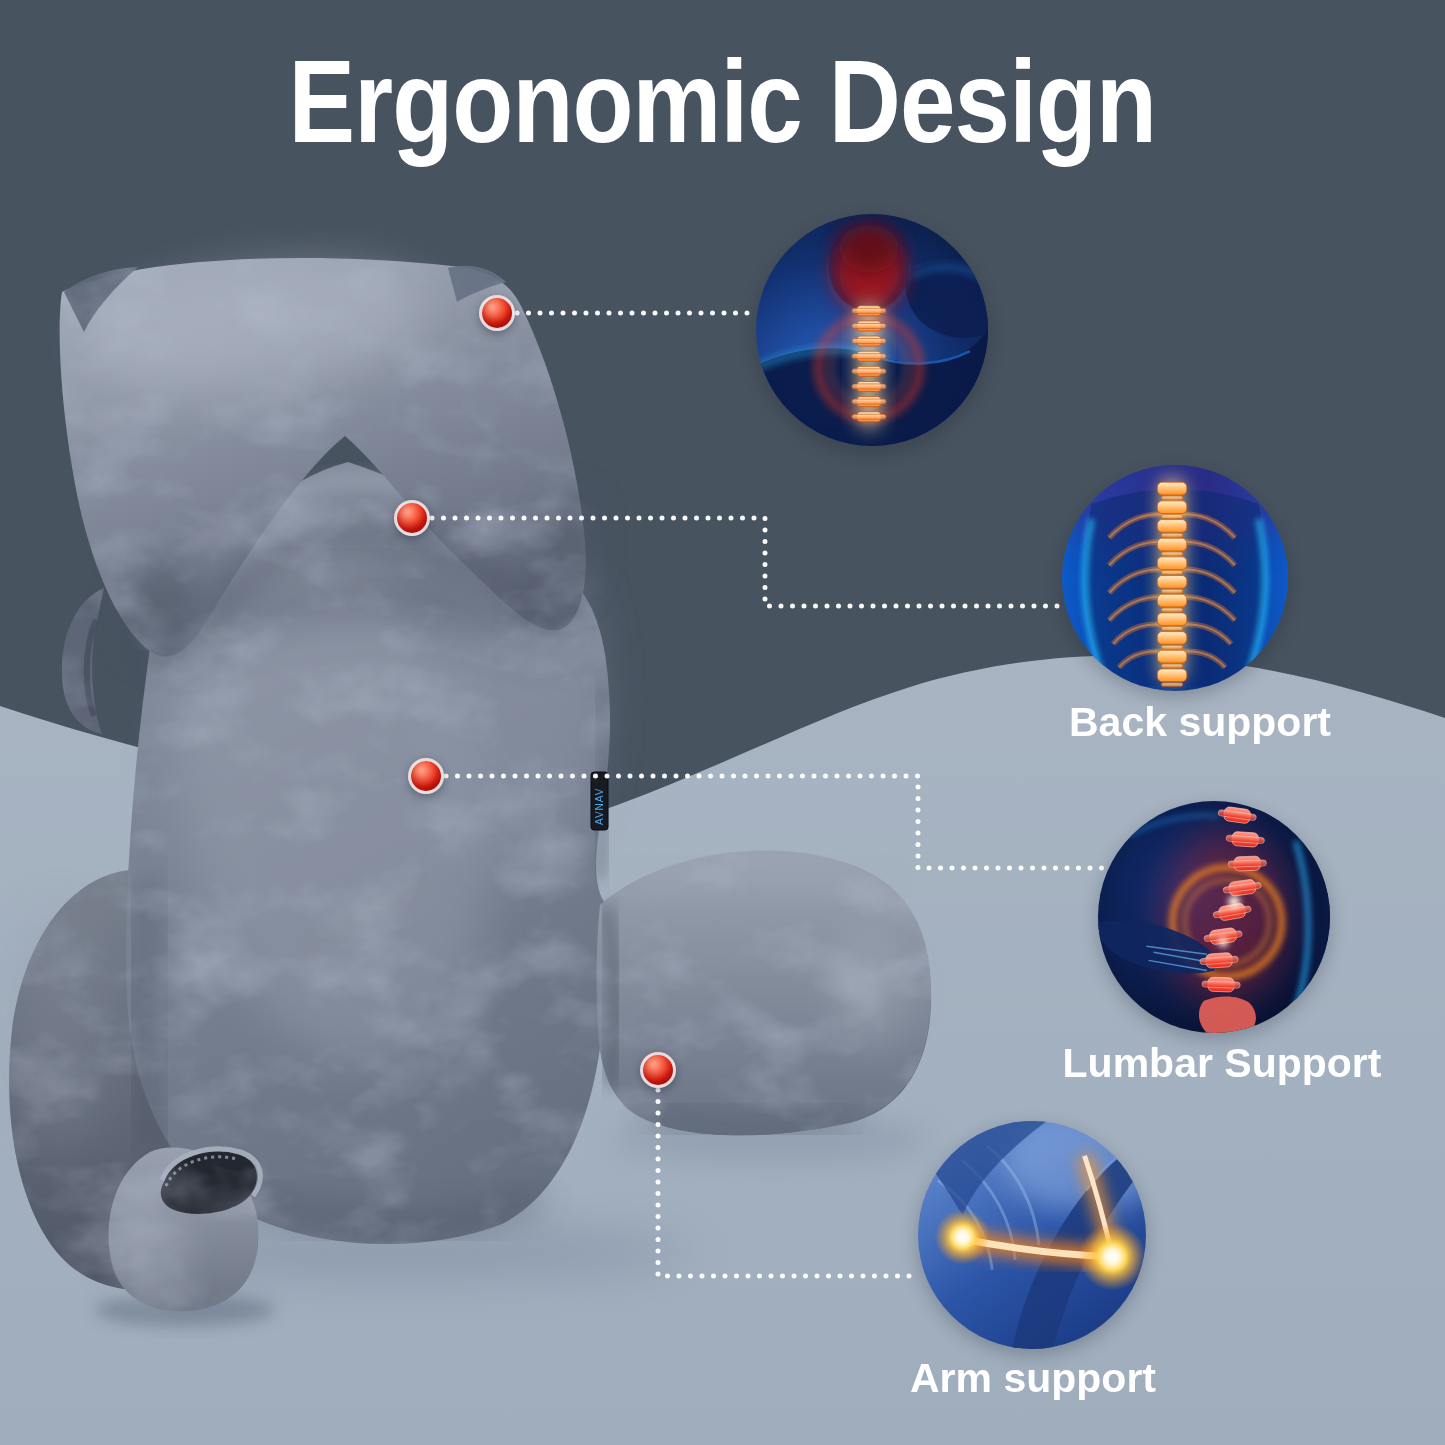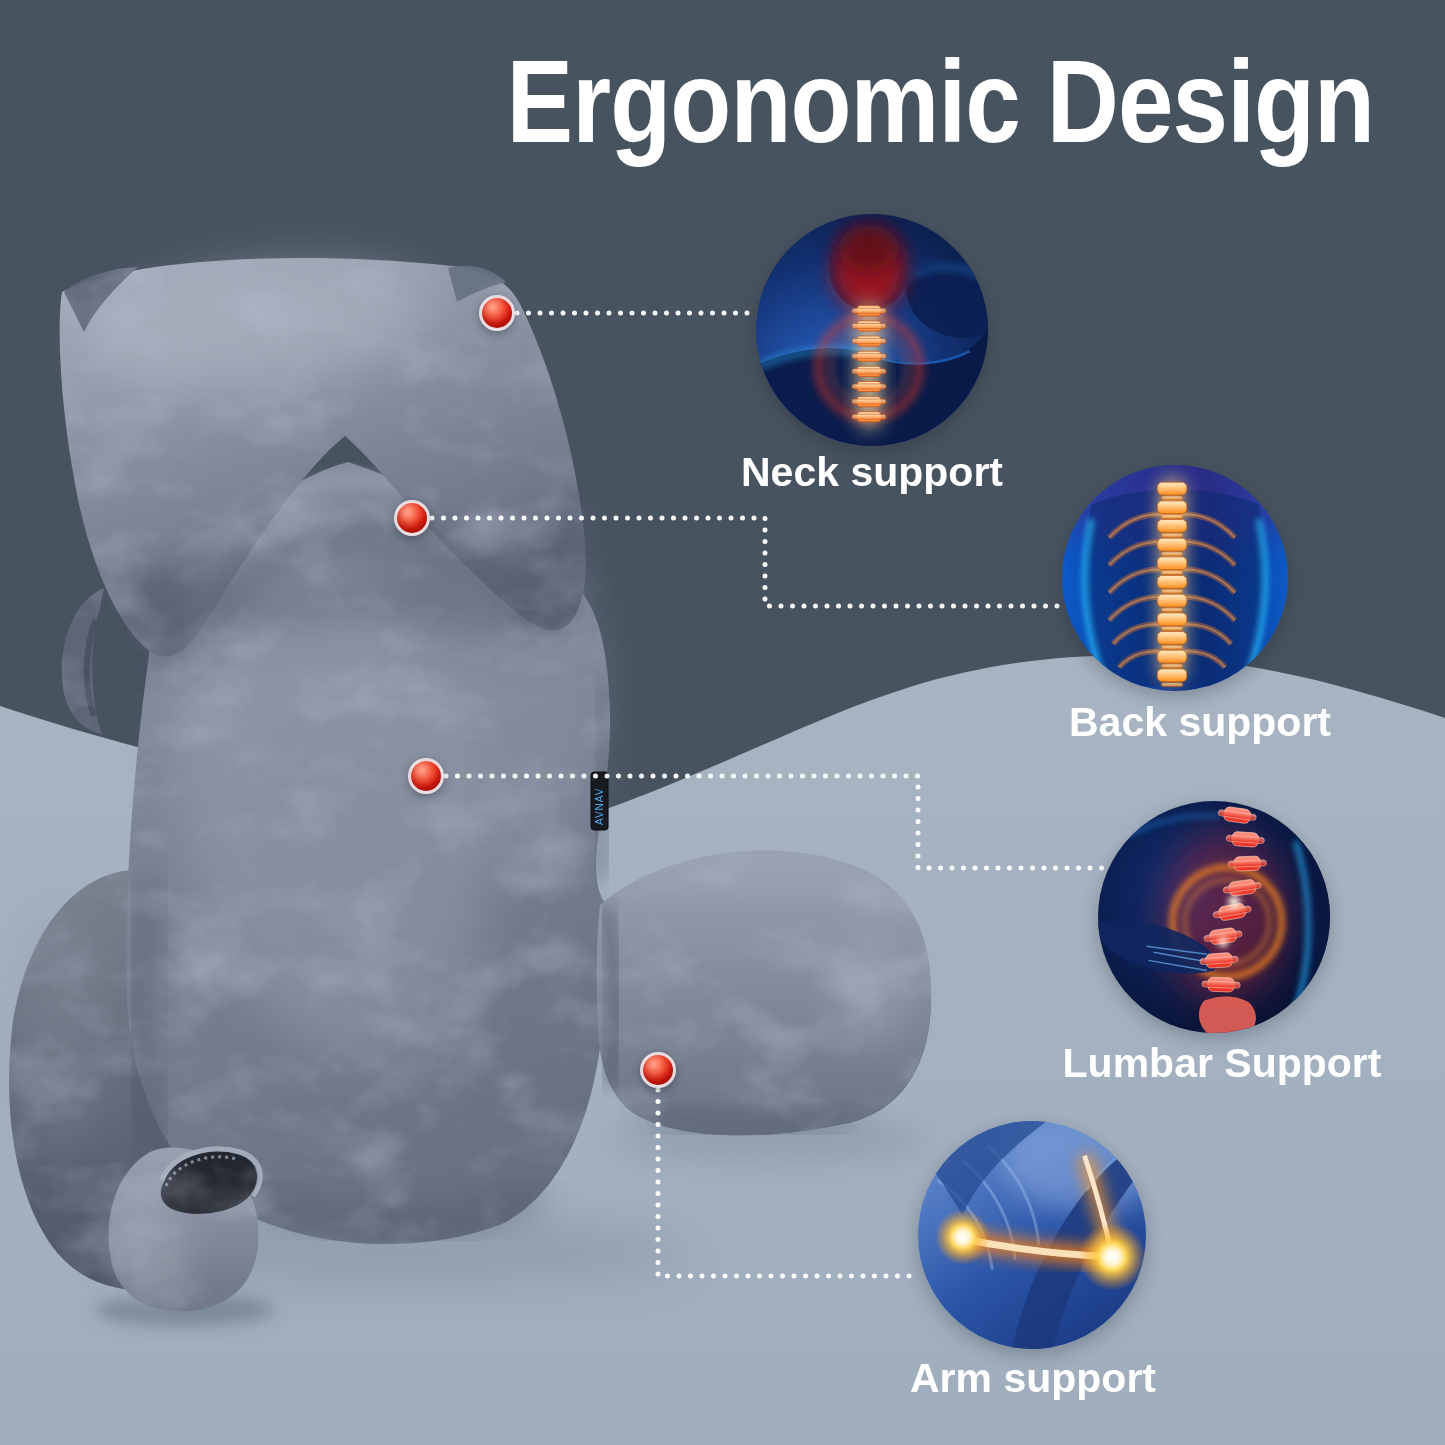--- a/index.html
+++ b/index.html
@@ -6,7 +6,7 @@
     font-family:"Liberation Sans",sans-serif;}
   .stage{position:relative;width:1445px;height:1445px;background:#485360;overflow:hidden;}
   .layer{position:absolute;left:0;top:0;}
-  .page-title{position:absolute;top:42px;left:0;width:1445px;text-align:right;
+  .page-title{position:absolute;top:42px;left:0;width:1445px;text-align:center;
     color:#fff;font-weight:bold;font-size:116px;line-height:1.05;white-space:nowrap;}
   .page-title .squeeze{display:inline-block;transform:scaleX(.86);transform-origin:center;letter-spacing:-1px;}
   .hotspot{position:absolute;width:30px;height:30px;border-radius:50%;

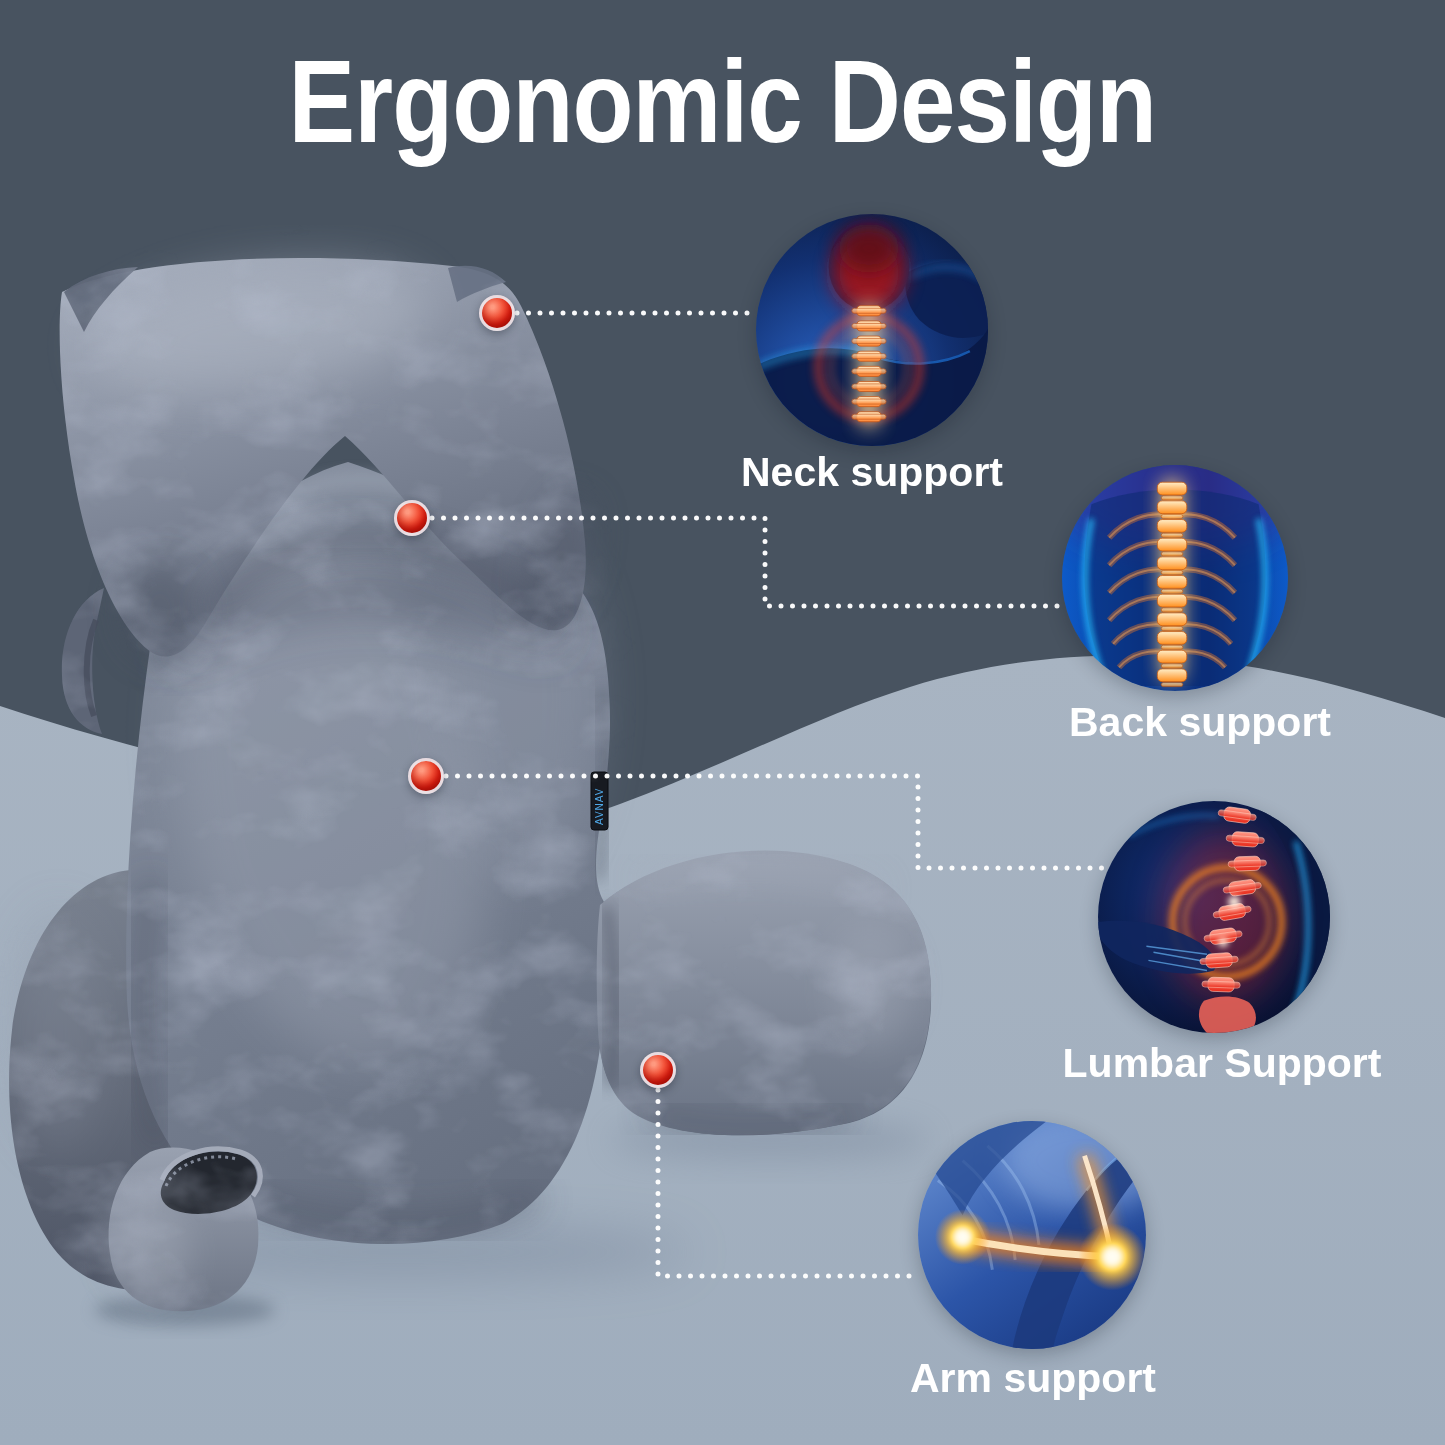--- a/index.html
+++ b/index.html
@@ -213,7 +213,6 @@
       </g>
     </svg>
   </div>
-  <div class="callout-label" style="left:872px;top:449px;">Neck support</div>
 
   <div class="callout-circle" style="left:1062px;top:465px;width:226px;height:226px;">
     <svg width="226" height="226" viewBox="0 0 230 230">

